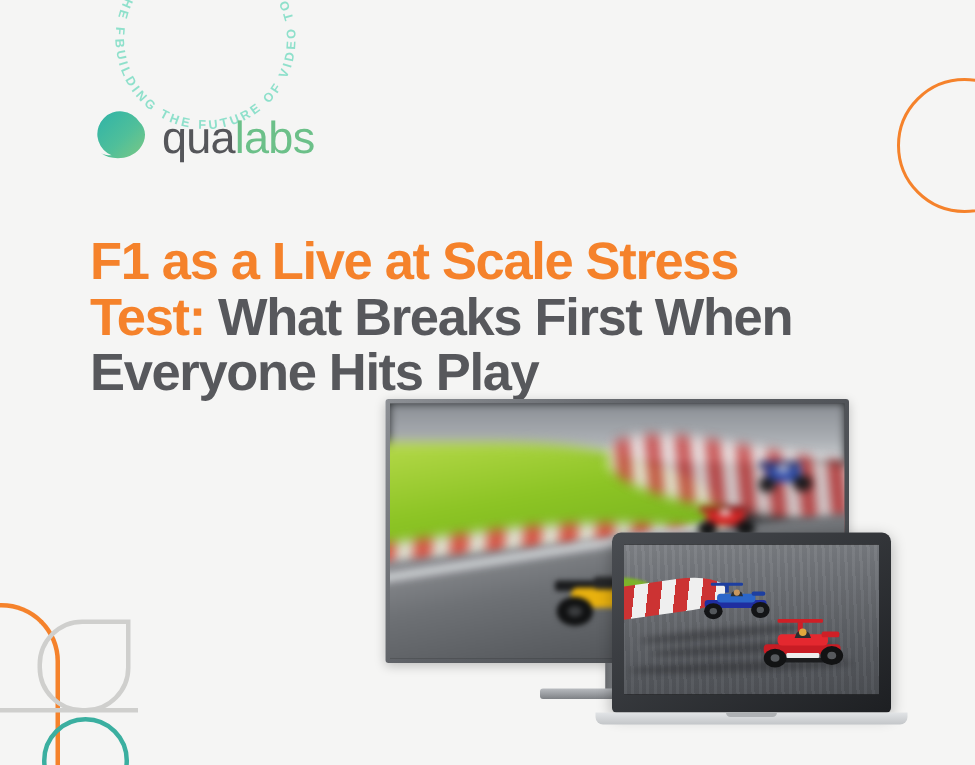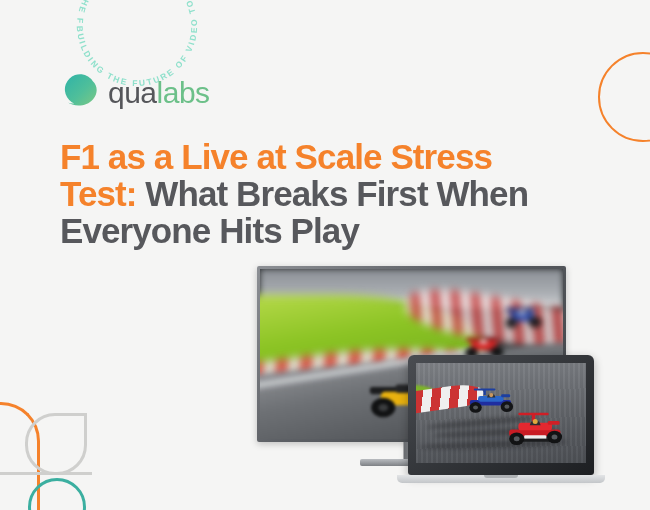--- a/index.html
+++ b/index.html
@@ -112,7 +112,7 @@
   .headline {
     position: absolute;
     left: 60px;
-    top: 116px;
+    top: 134px;
     width: 500px;
     font-size: 35px;
     font-weight: 700;

